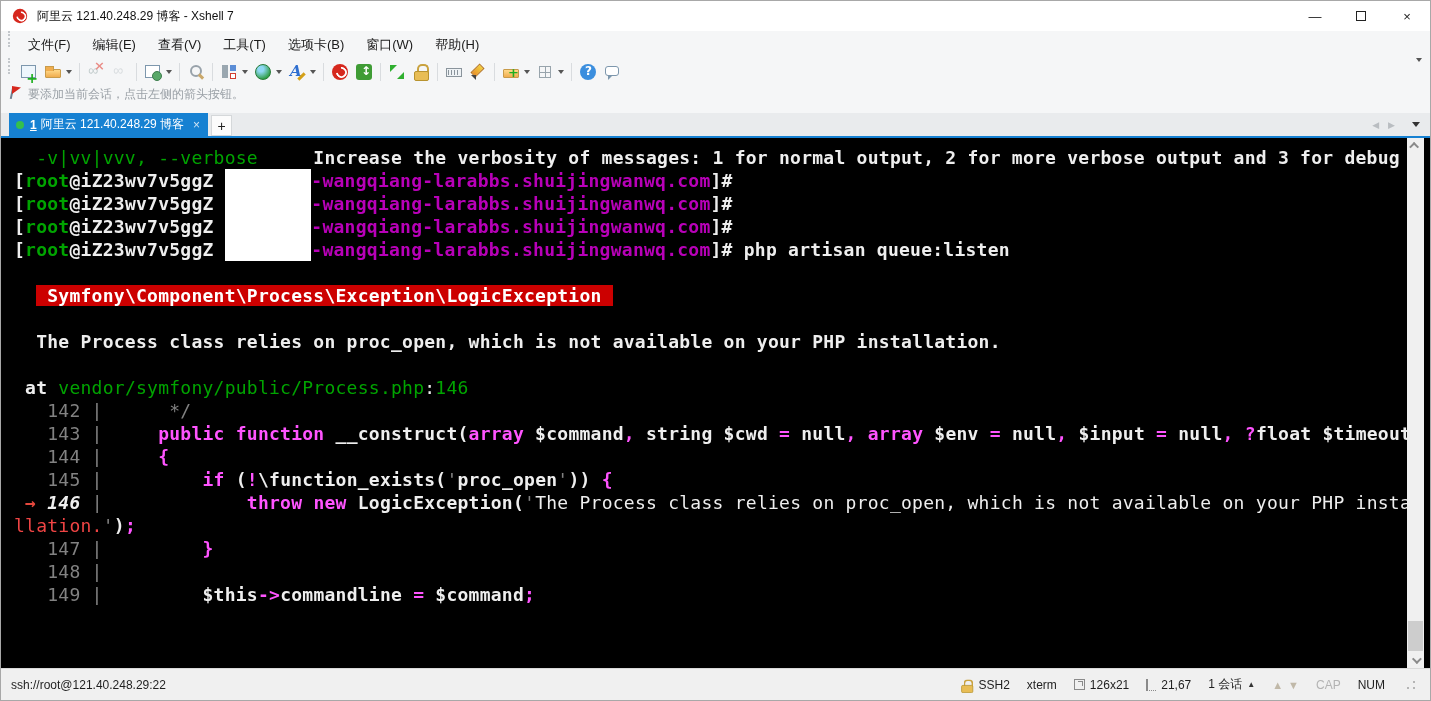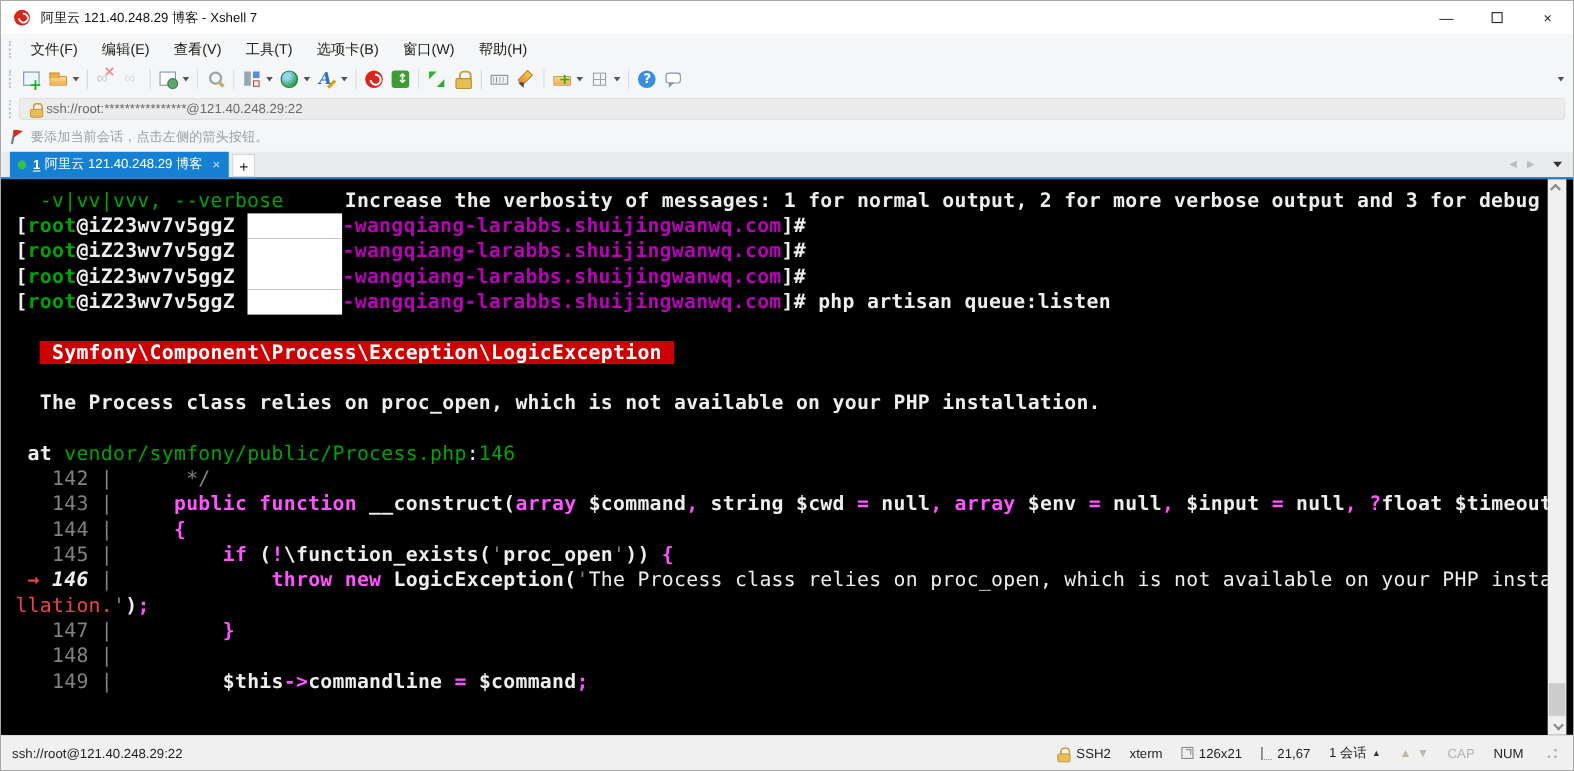--- a/index.html
+++ b/index.html
@@ -15,7 +15,7 @@
   .maxi-box { width:10px; height:10px; border:1px solid #222; }
 
   
-  .menubar, .toolbar, .addr-row, .info-row { background:#f5f6f7; display:flex; align-items:center; flex:0 0 auto; }
+  .menubar, .toolbar, .addr-row, .info-row { background:#f5f6f7; display:flex; flex:0 0 auto; }
   .menubar { height:27px; }
   .menu-item { font-size:13px; color:#1a1a1a; padding:0 11px; line-height:27px; }
   .grip { width:3px; height:16px; border-left:2px dotted #c3c7cb; margin:0 6px 0 7px; }

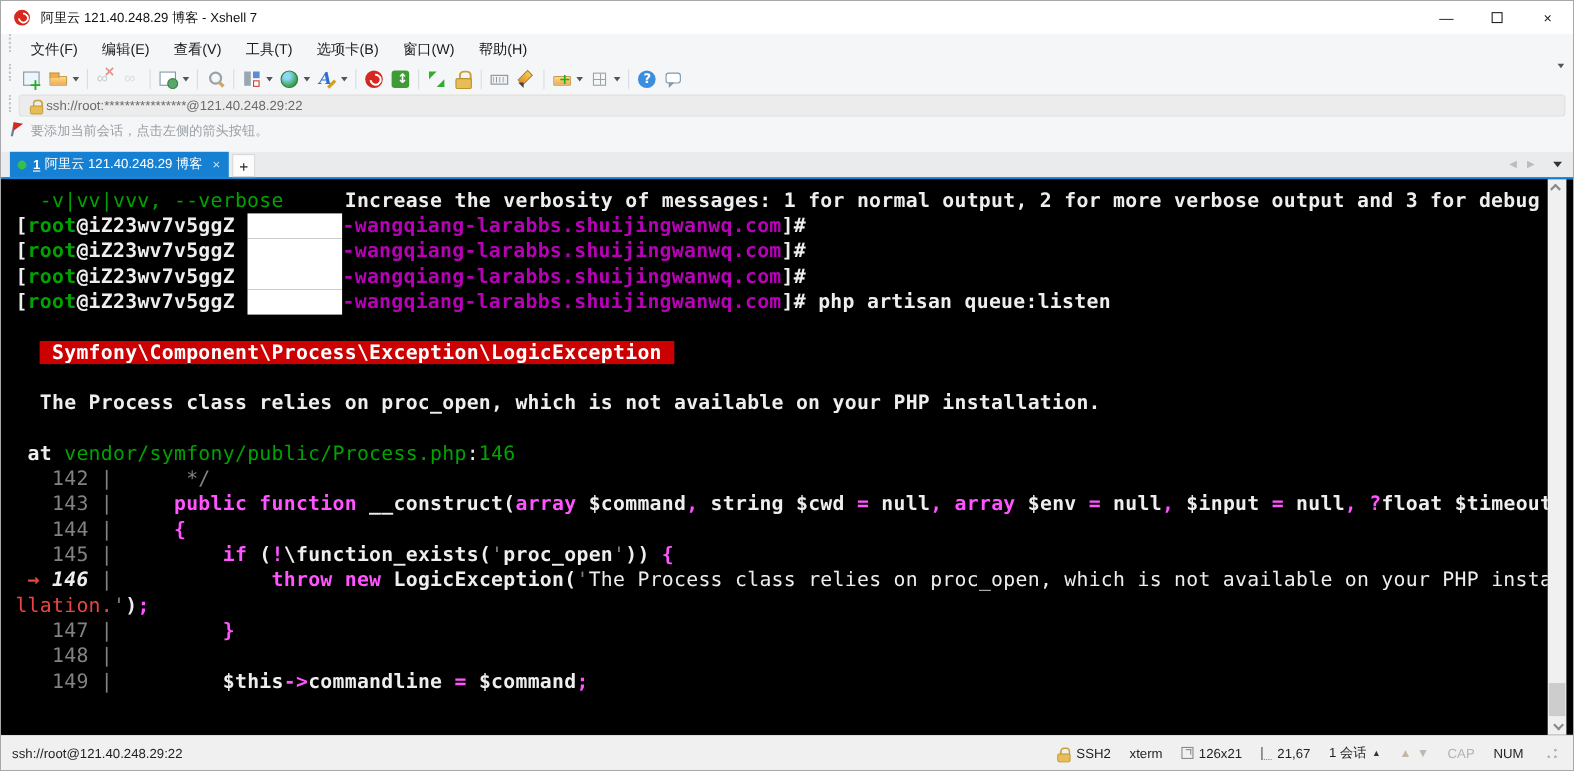--- a/index.html
+++ b/index.html
@@ -231,13 +231,6 @@
     <div class="caret toolbar-overflow"></div>
   </div>
 
-  <div class="addr-row">
-    <div class="grip"></div>
-    <div class="addr-field">
-      <span class="mini-lock"></span>
-      <span>ssh://root:****************@121.40.248.29:22</span>
-    </div>
-  </div>
 
   <div class="info-row">
     <span class="flag"></span>

